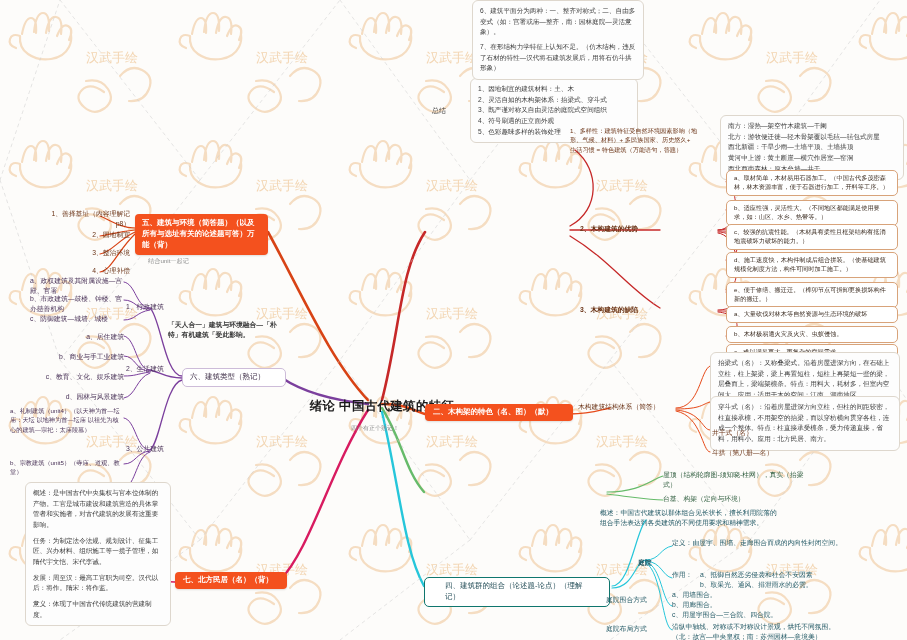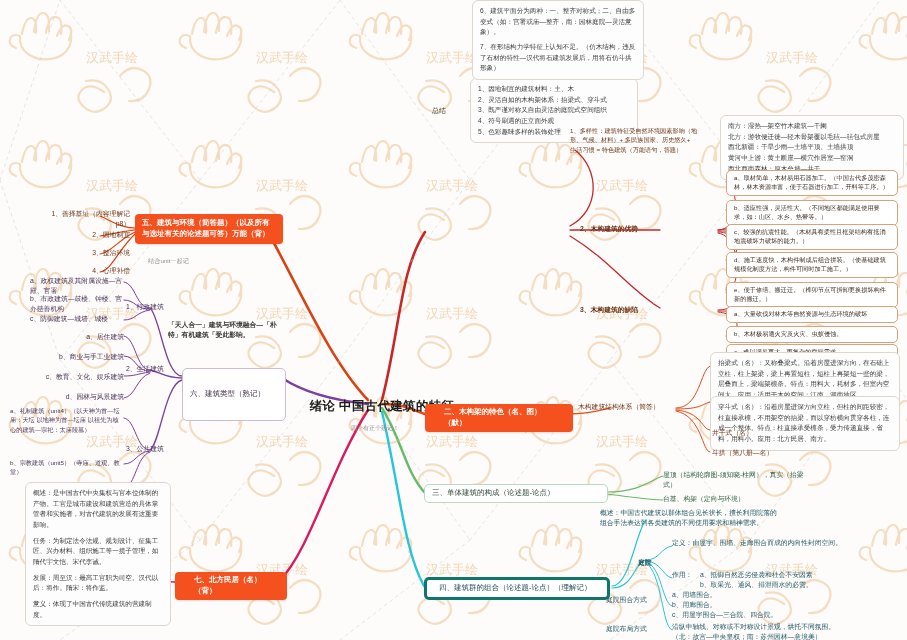--- a/index.html
+++ b/index.html
@@ -167,7 +167,7 @@
   <div class="node pill thin" style="left:425px;top:404px;width:148px;">二、木构架的特色（名、图）（默）</div>
   <div class="node gbox" style="left:424px;top:484px;width:184px;">三、单体建筑的构成（论述题-论点）</div>
   <div class="node cbox" style="left:424px;top:577px;width:186px;">四、建筑群的组合（论述题-论点）（理解记）</div>
-  <div class="node pill" style="left:135px;top:214px;width:148px;">五、建筑与环境（简答题）（以及所有与选址有关的论述题可答）万能（背）</div>
+  <div class="node pill" style="left:135px;top:214px;width:133px;">五、建筑与环境（简答题）（以及所有与选址有关的论述题可答）万能（背）</div>
   <div class="node pbox" style="left:182px;top:368px;width:104px;">六、建筑类型（熟记）</div>
   <div class="node pill thin" style="left:175px;top:572px;width:112px;">七、北方民居（名）（背）</div>
 

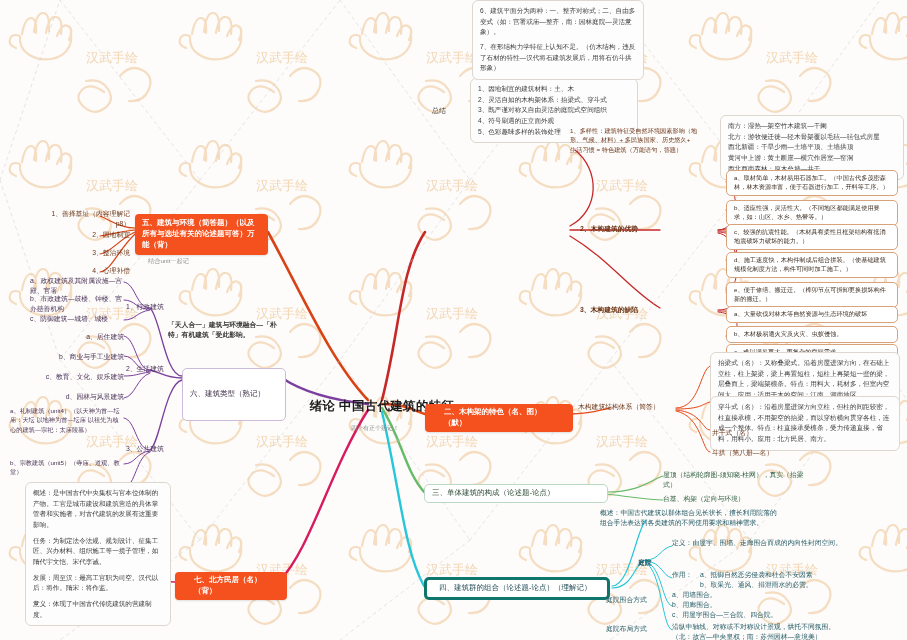--- a/index.html
+++ b/index.html
@@ -50,7 +50,7 @@
   }
   .pbox{
     background:#fff;border:1px solid #cdbcd9;border-radius:5px;
-    padding:20px 7px;font-size:7.5px;line-height:1.45;color:#3e2e47;
+    padding:3px 7px;font-size:7.5px;line-height:1.45;color:#3e2e47;
   }
   .noteb{
     background:#fdfdfd;border:1px solid #ded7cd;border-radius:6px;

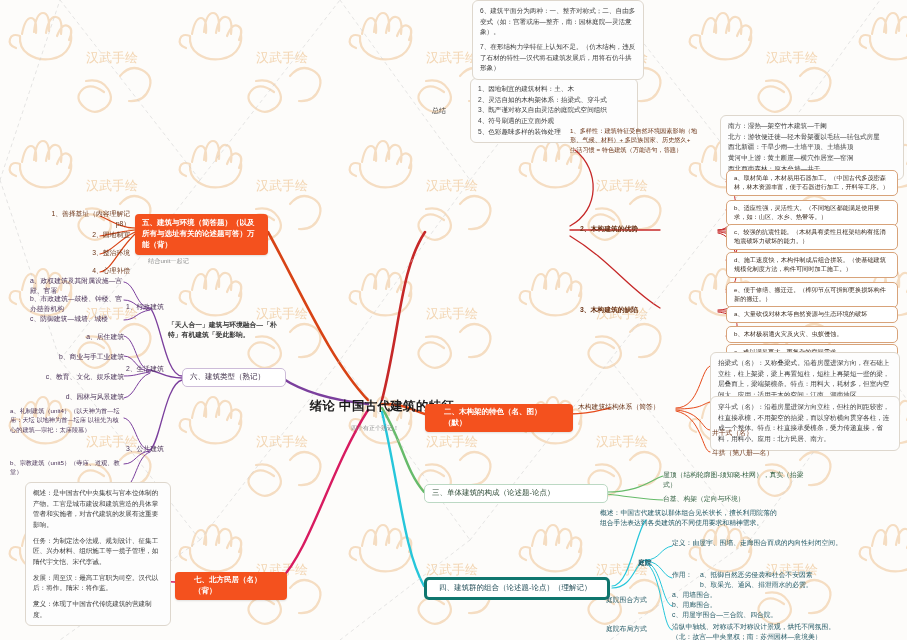--- a/index.html
+++ b/index.html
@@ -33,7 +33,7 @@
     padding:4px 7px;font-size:7.5px;line-height:1.45;font-weight:bold;
     box-shadow:0 1px 2px rgba(0,0,0,.12);
   }
-  .pill.thin{padding:3px 19px;}
+  .pill.thin{padding:3px 8px;}
 
   
   .obox{

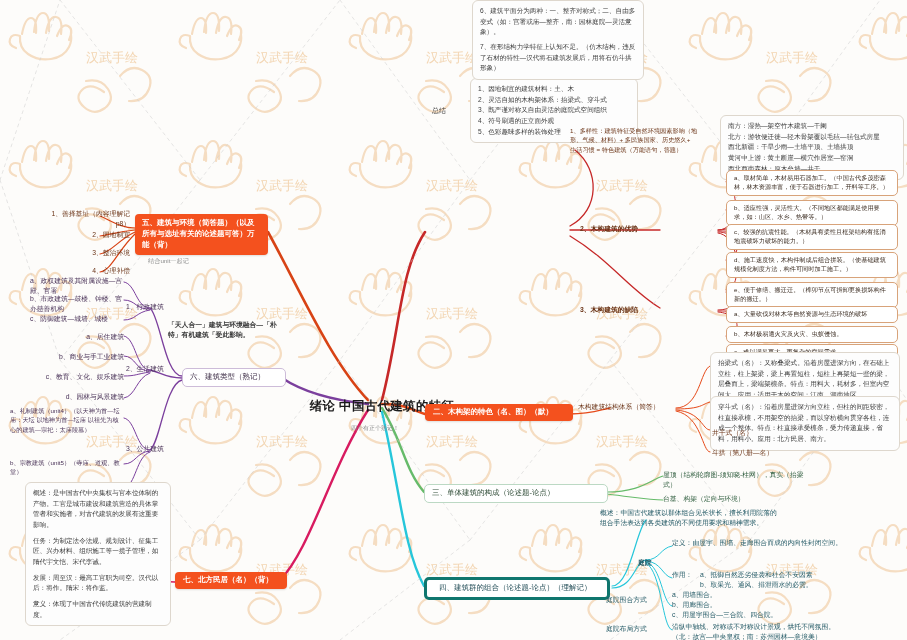--- a/index.html
+++ b/index.html
@@ -165,7 +165,6 @@
   <div class="center-sub">四个有正个熟记！</div>
 
   <div class="node pill thin" style="left:425px;top:404px;width:148px;">二、木构架的特色（名、图）（默）</div>
-  <div class="node gbox" style="left:424px;top:484px;width:184px;">三、单体建筑的构成（论述题-论点）</div>
   <div class="node cbox" style="left:424px;top:577px;width:186px;">四、建筑群的组合（论述题-论点）（理解记）</div>
   <div class="node pill" style="left:135px;top:214px;width:133px;">五、建筑与环境（简答题）（以及所有与选址有关的论述题可答）万能（背）</div>
   <div class="node pbox" style="left:182px;top:368px;width:104px;">六、建筑类型（熟记）</div>

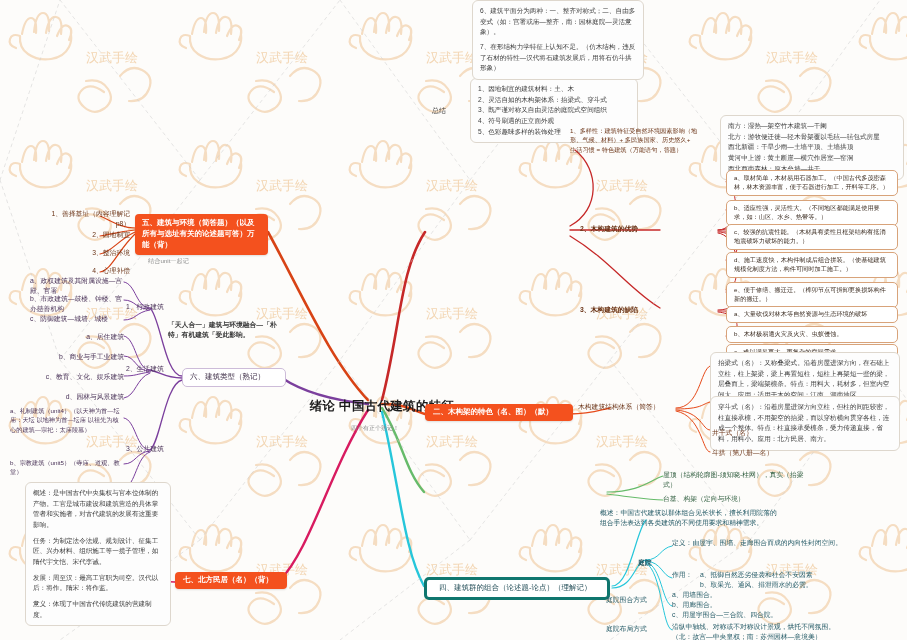--- a/index.html
+++ b/index.html
@@ -45,8 +45,8 @@
     padding:3px 7px;font-size:7.5px;line-height:1.45;color:#2e4b36;
   }
   .cbox{
-    background:#fff;border:3px solid #0f766e;border-radius:5px;
-    padding:3px 12px;font-size:7.5px;line-height:1.45;color:#27505a;
+    background:#fff;border:1px solid #0f766e;border-radius:5px;
+    padding:3px 20px;font-size:7.5px;line-height:1.45;color:#27505a;
   }
   .pbox{
     background:#fff;border:1px solid #cdbcd9;border-radius:5px;

